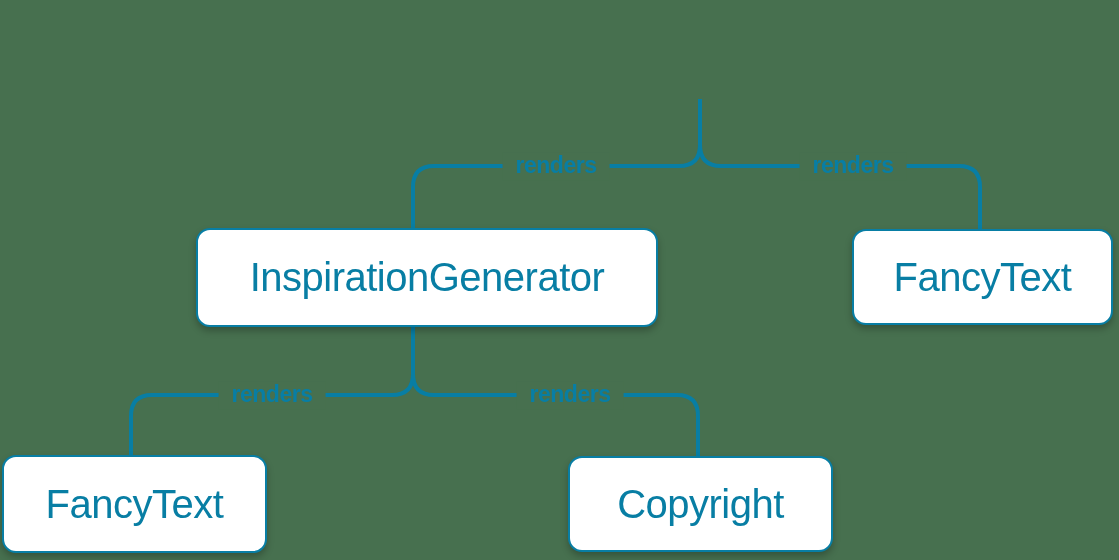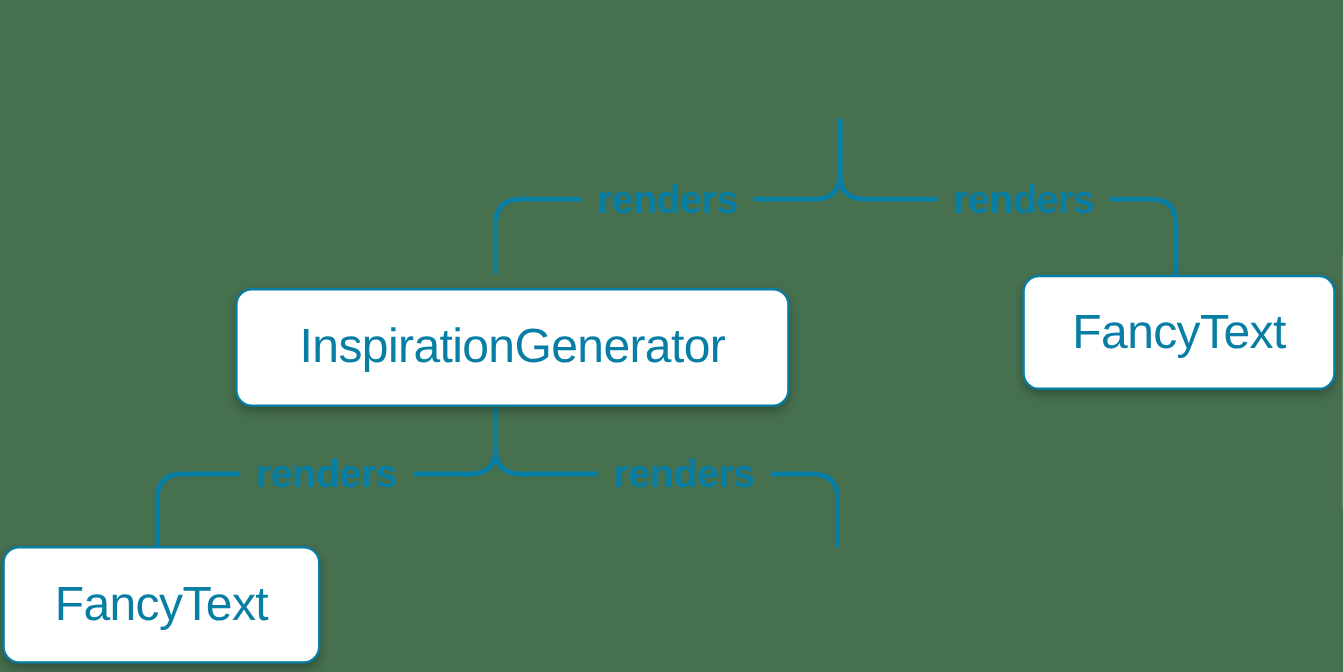--- a/index.html
+++ b/index.html
@@ -31,7 +31,7 @@
     transform: translate(-50%, -50%);
     background: var(--bg, #47704F);
     color: var(--accent, #087EA4);
-    font-size: 33px;
+    font-size: 23px;
     font-weight: 700;
     letter-spacing: -0.5px;
     padding: 0 13px;

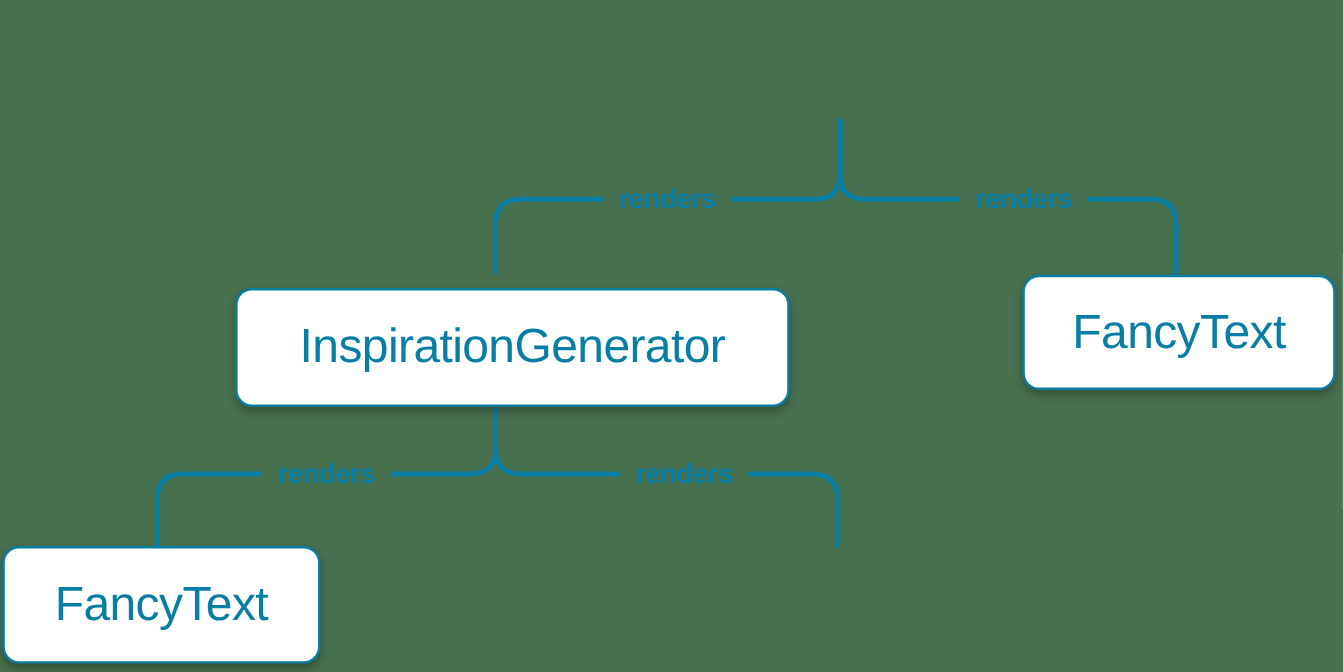--- a/index.html
+++ b/index.html
@@ -55,7 +55,7 @@
     box-shadow: 0 4px 7px rgba(0, 0, 0, 0.25);
   }
   .node-app                  { left: 621px; top: 3px;   width: 159px; height: 96px; }
-  .node-inspiration          { left: 196px; top: 240px; width: 462px; height: 99px; }
+  .node-inspiration          { left: 196px; top: 228px; width: 462px; height: 99px; }
   .node-fancytext-right      { left: 852px; top: 229px; width: 261px; height: 96px; }
   .node-fancytext-left       { left: 2px;   top: 455px; width: 265px; height: 98px; }
   .node-copyright            { left: 568px; top: 456px; width: 265px; height: 96px; }

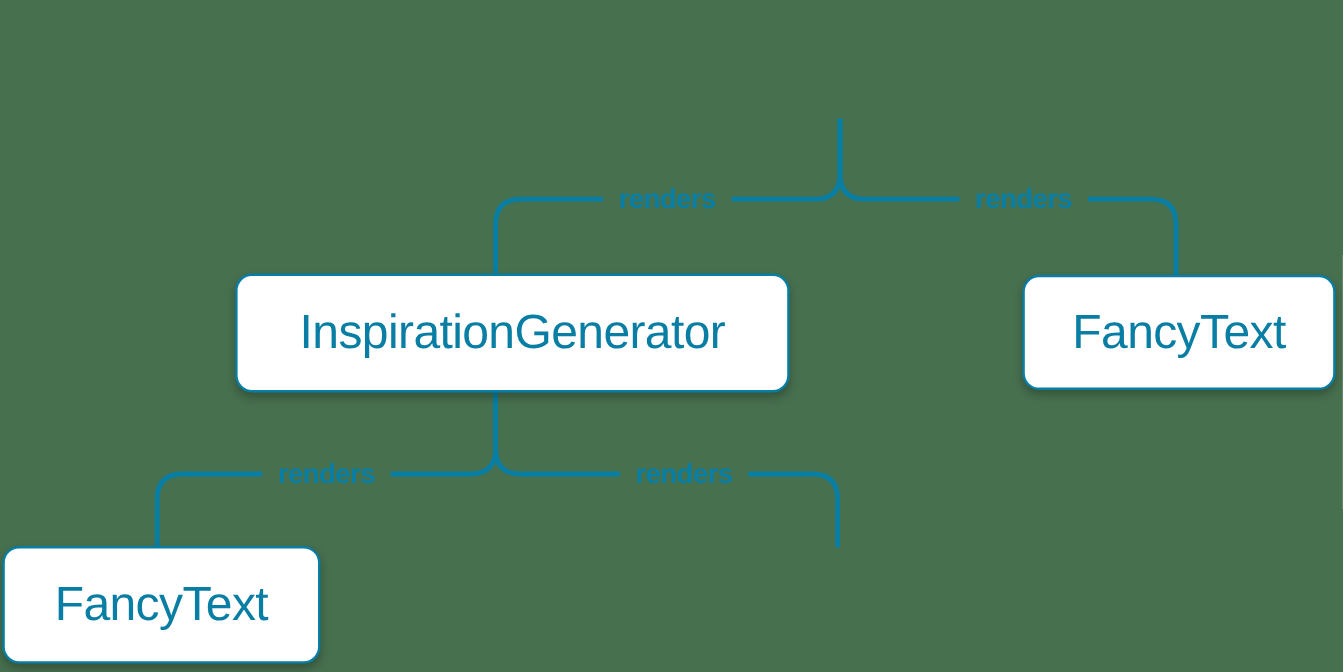--- a/index.html
+++ b/index.html
@@ -84,6 +84,7 @@
   <div class="node node-inspiration">InspirationGenerator</div>
   <div class="node node-fancytext-right">FancyText</div>
   <div class="node node-fancytext-left">FancyText</div>
+  <div class="node node-copyright">Copyright</div>
 
 </div>
 

